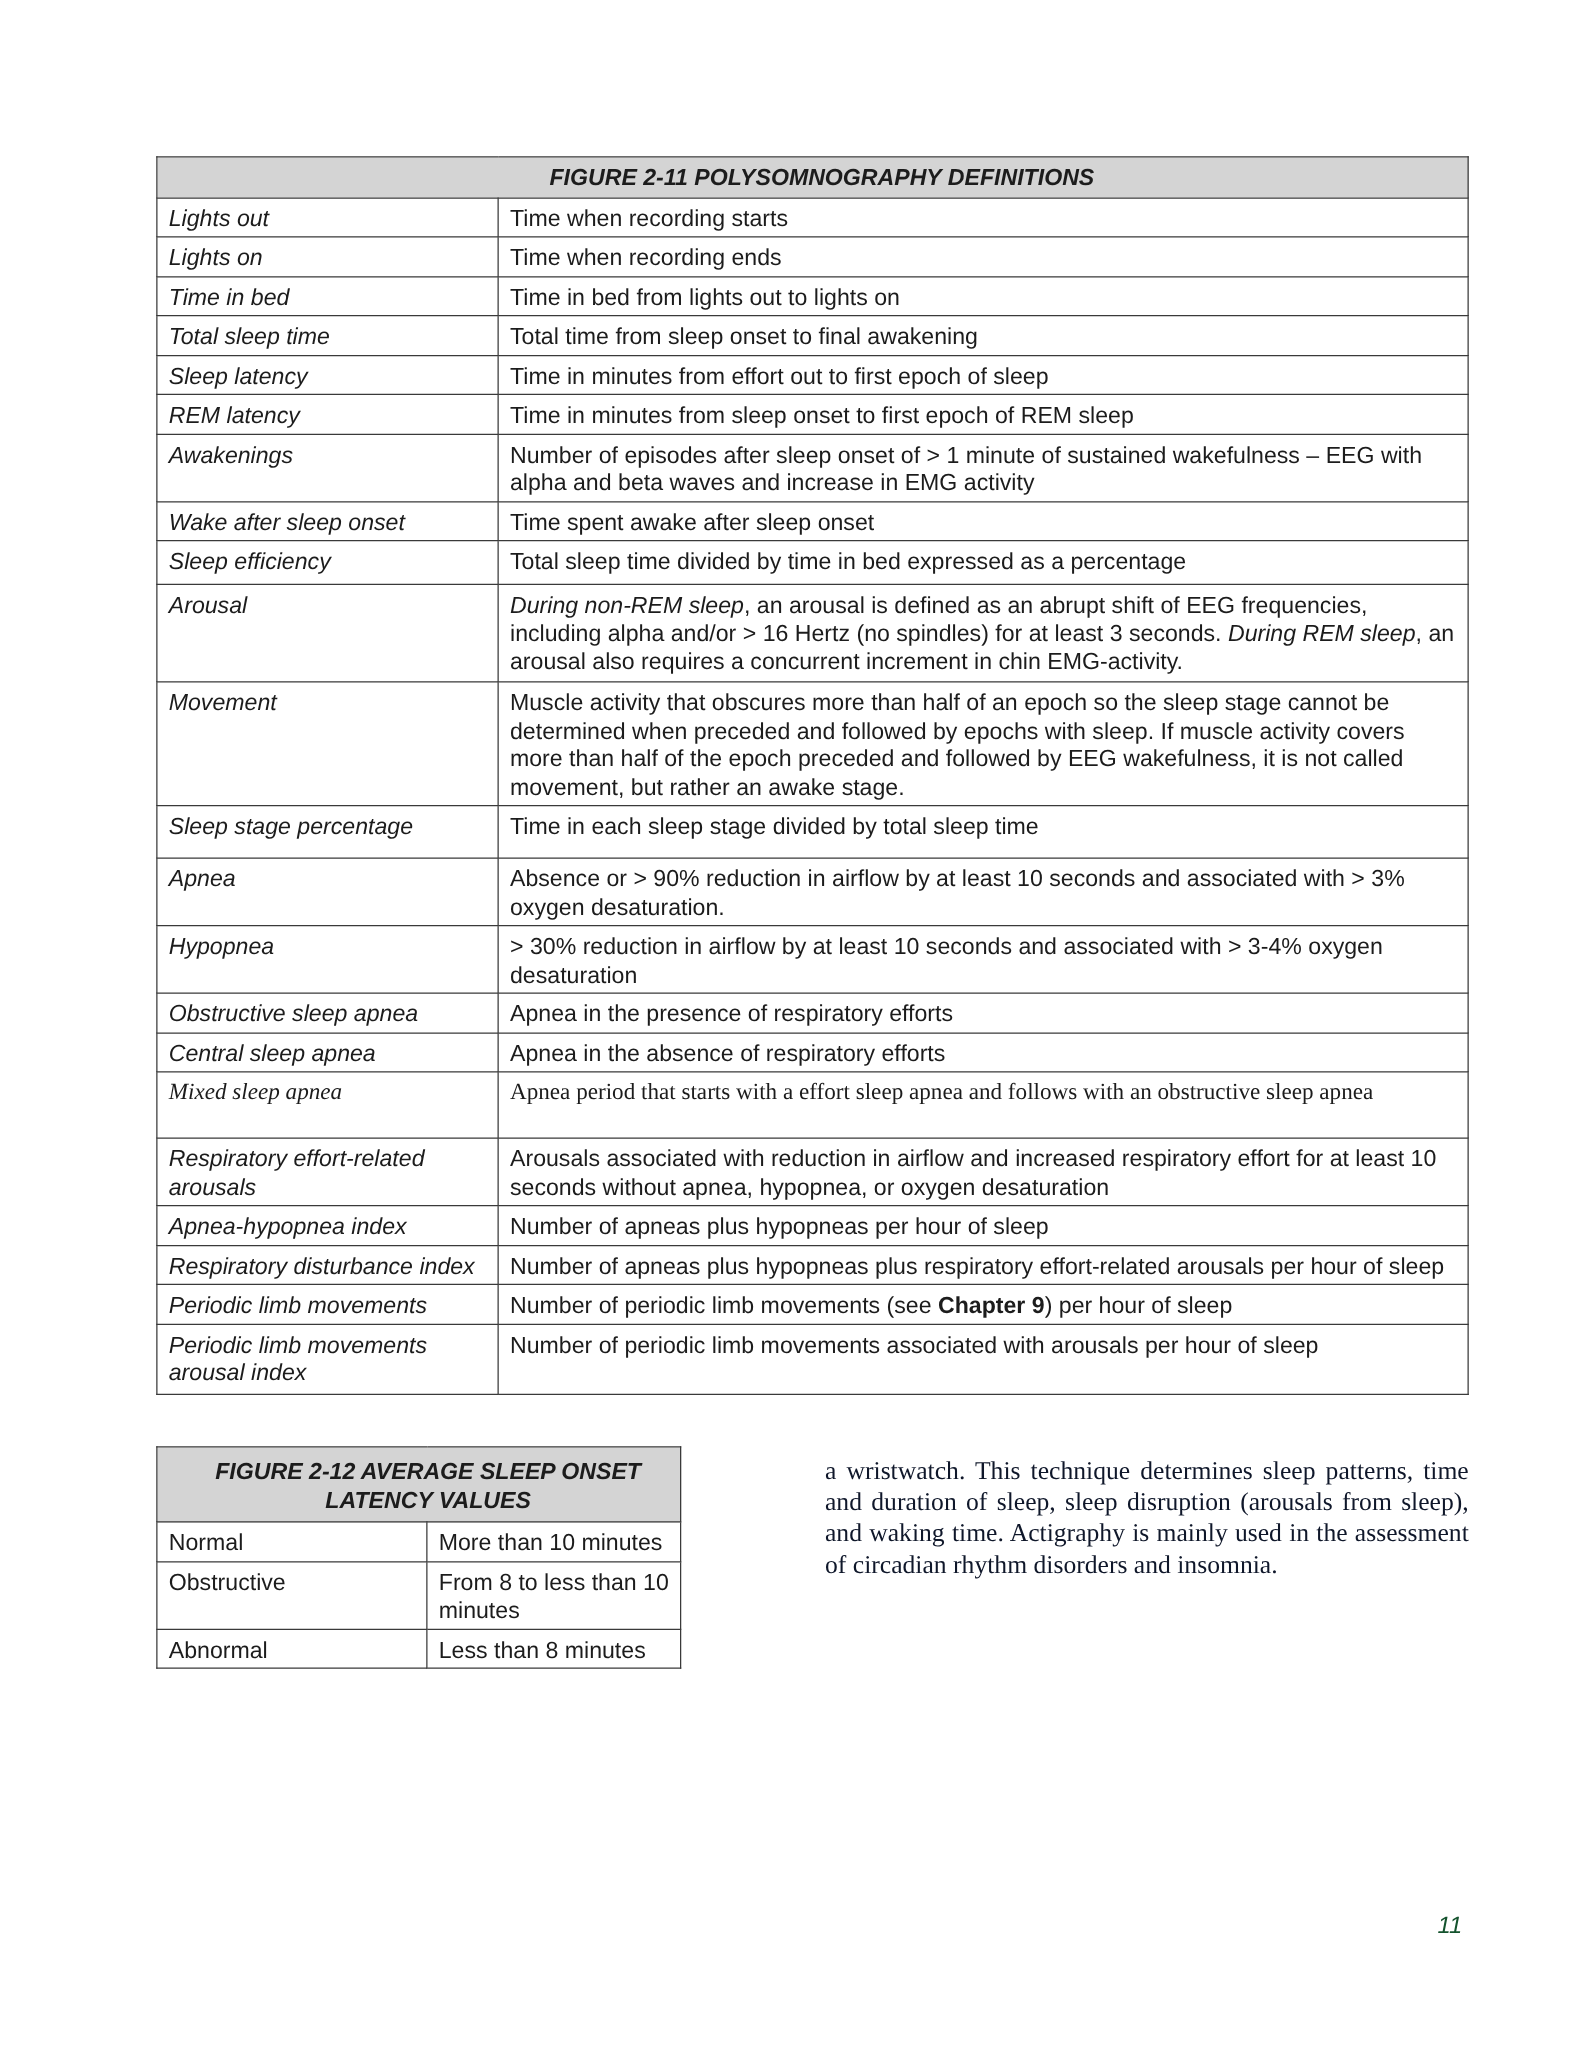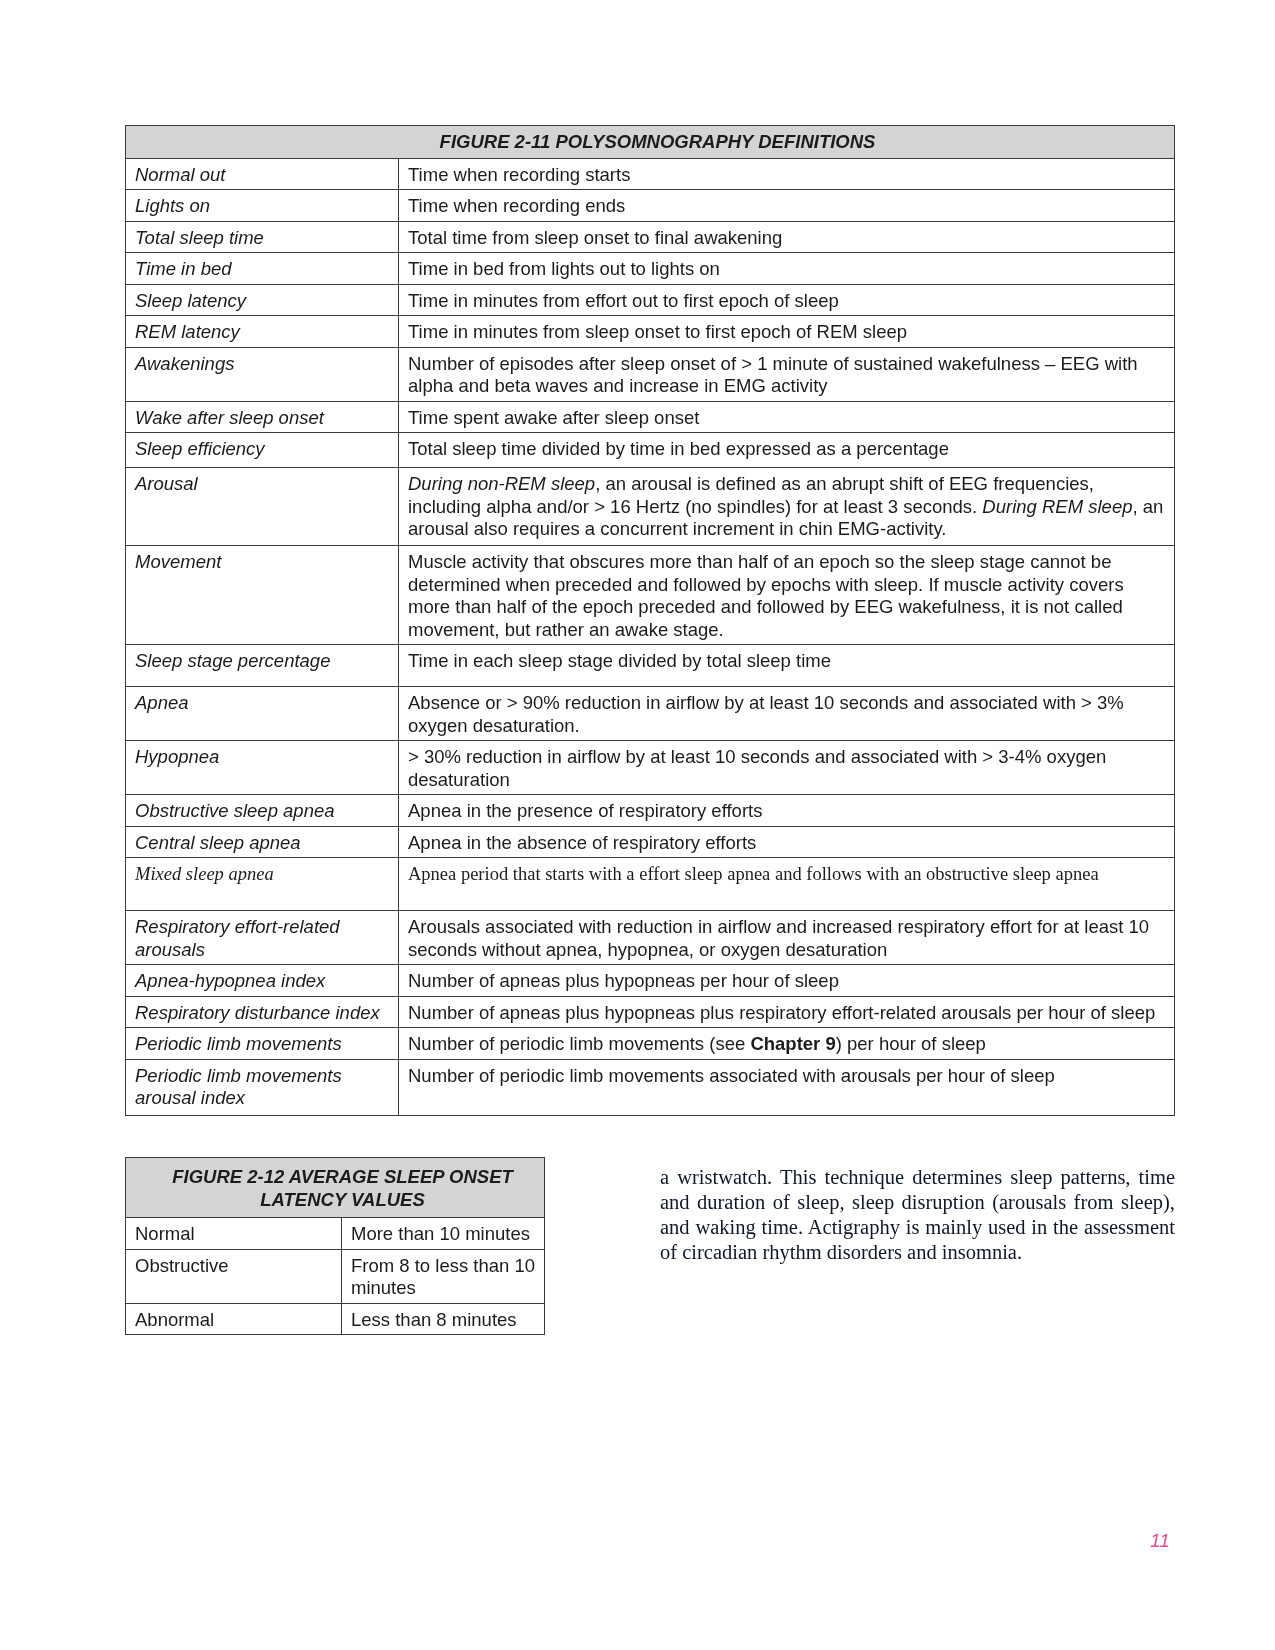--- a/index.html
+++ b/index.html
@@ -33,7 +33,7 @@
   </thead>
   <tbody id="fig211-body">
       <tr style="height: 31px;">
-        <td class="term">Normal out</td>
+        <td class="term">Lights out</td>
         <td>Time when recording starts</td>
       </tr>
       <tr style="height: 30px;">

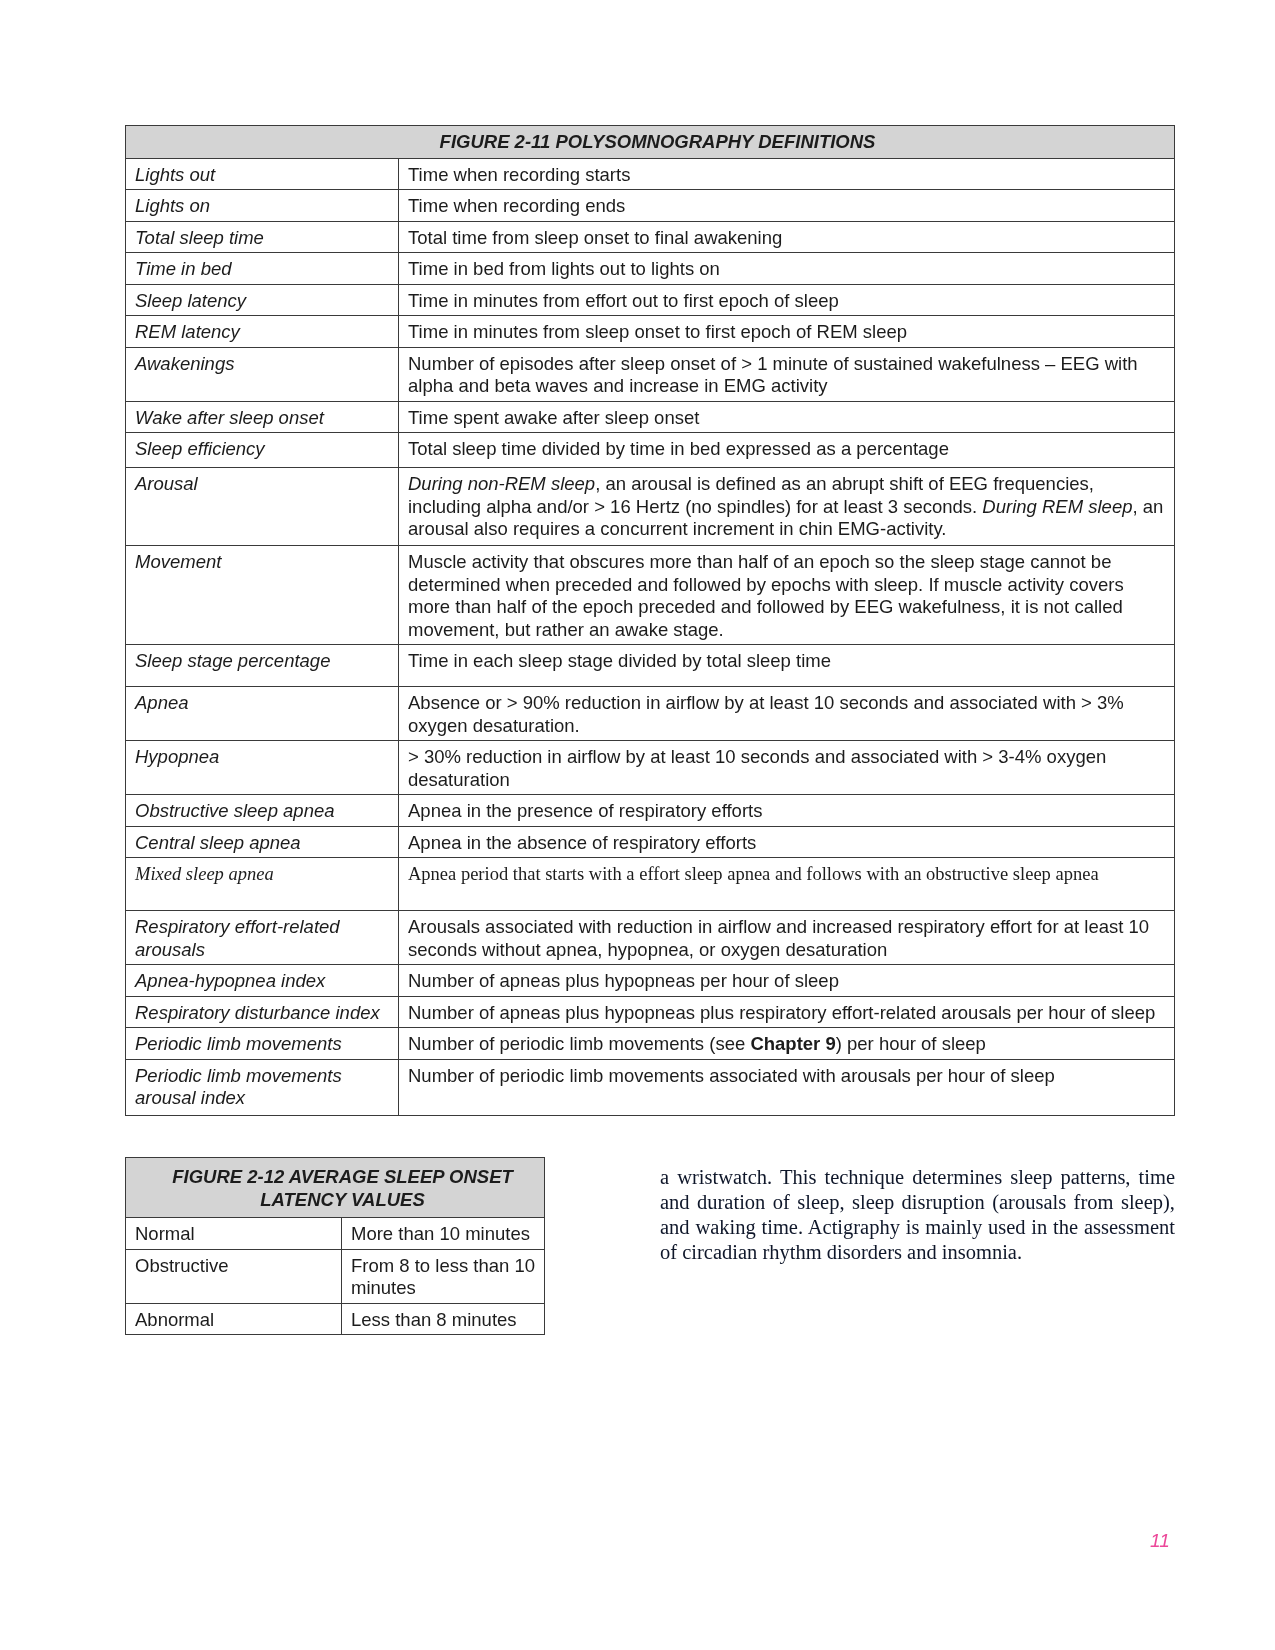--- a/index.html
+++ b/index.html
@@ -41,12 +41,12 @@
         <td>Time when recording ends</td>
       </tr>
       <tr style="height: 31px;">
+        <td class="term">Time in bed</td>
+        <td>Time in bed from lights out to lights on</td>
+      </tr>
+      <tr style="height: 31px;">
         <td class="term">Total sleep time</td>
         <td>Total time from sleep onset to final awakening</td>
-      </tr>
-      <tr style="height: 31px;">
-        <td class="term">Time in bed</td>
-        <td>Time in bed from lights out to lights on</td>
       </tr>
       <tr style="height: 31px;">
         <td class="term">Sleep latency</td>

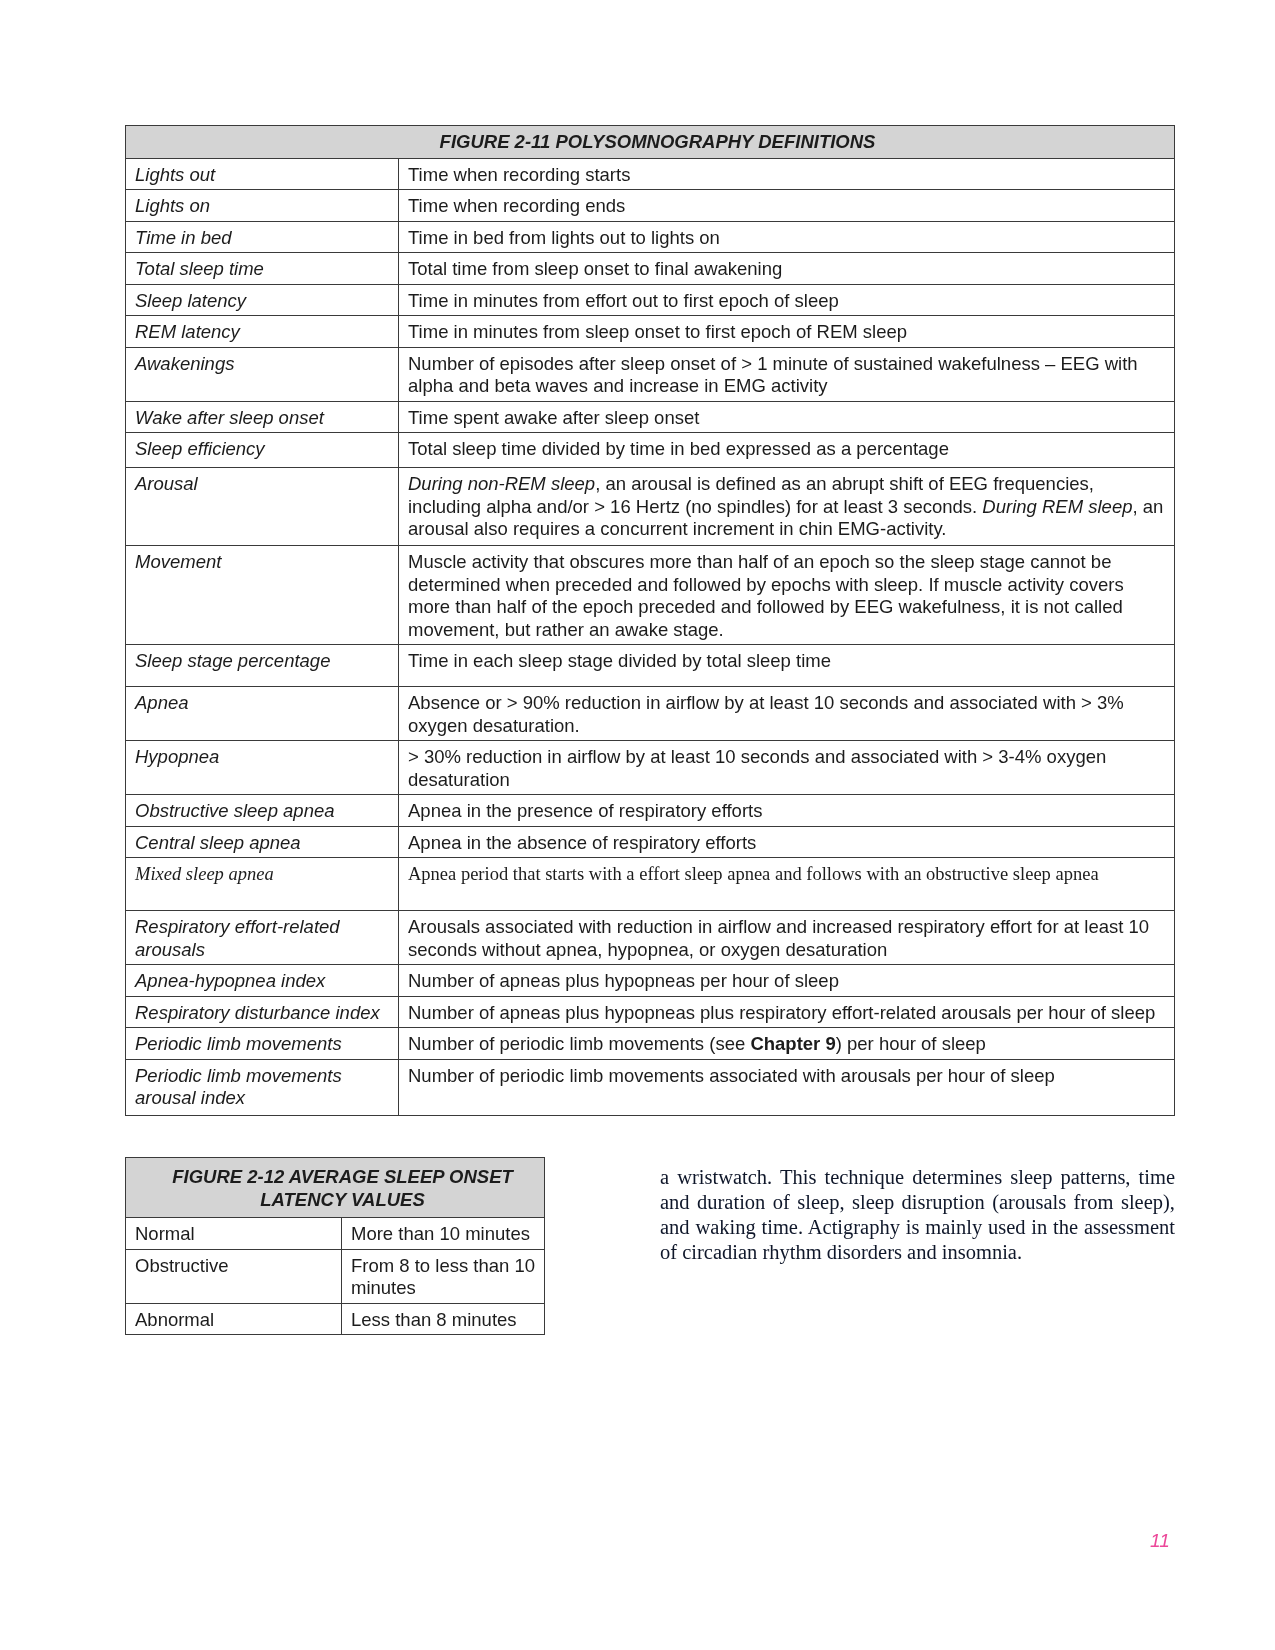--- a/index.html
+++ b/index.html
@@ -16,7 +16,7 @@
   .it { font-style: italic; }
   .bd { font-weight: bold; }
   .body-text { position: absolute; left: 660px; top: 1144px; width: 515px; font-family: "Liberation Serif", serif; font-size: 20.5px; line-height: 25px; text-align: justify; color: #0f172a; }
-  .page-num { position: absolute; left: 1150px; top: 1530px; font-family: "Liberation Sans", sans-serif; font-style: italic; font-size: 19px; color: #ec4899; }
+  .page-num { position: absolute; left: 1150px; top: 1530px; font-family: "Liberation Sans", sans-serif; font-style: italic; font-size: 19px; color: #14532d; }
 </style>
 </head>
 <body>

